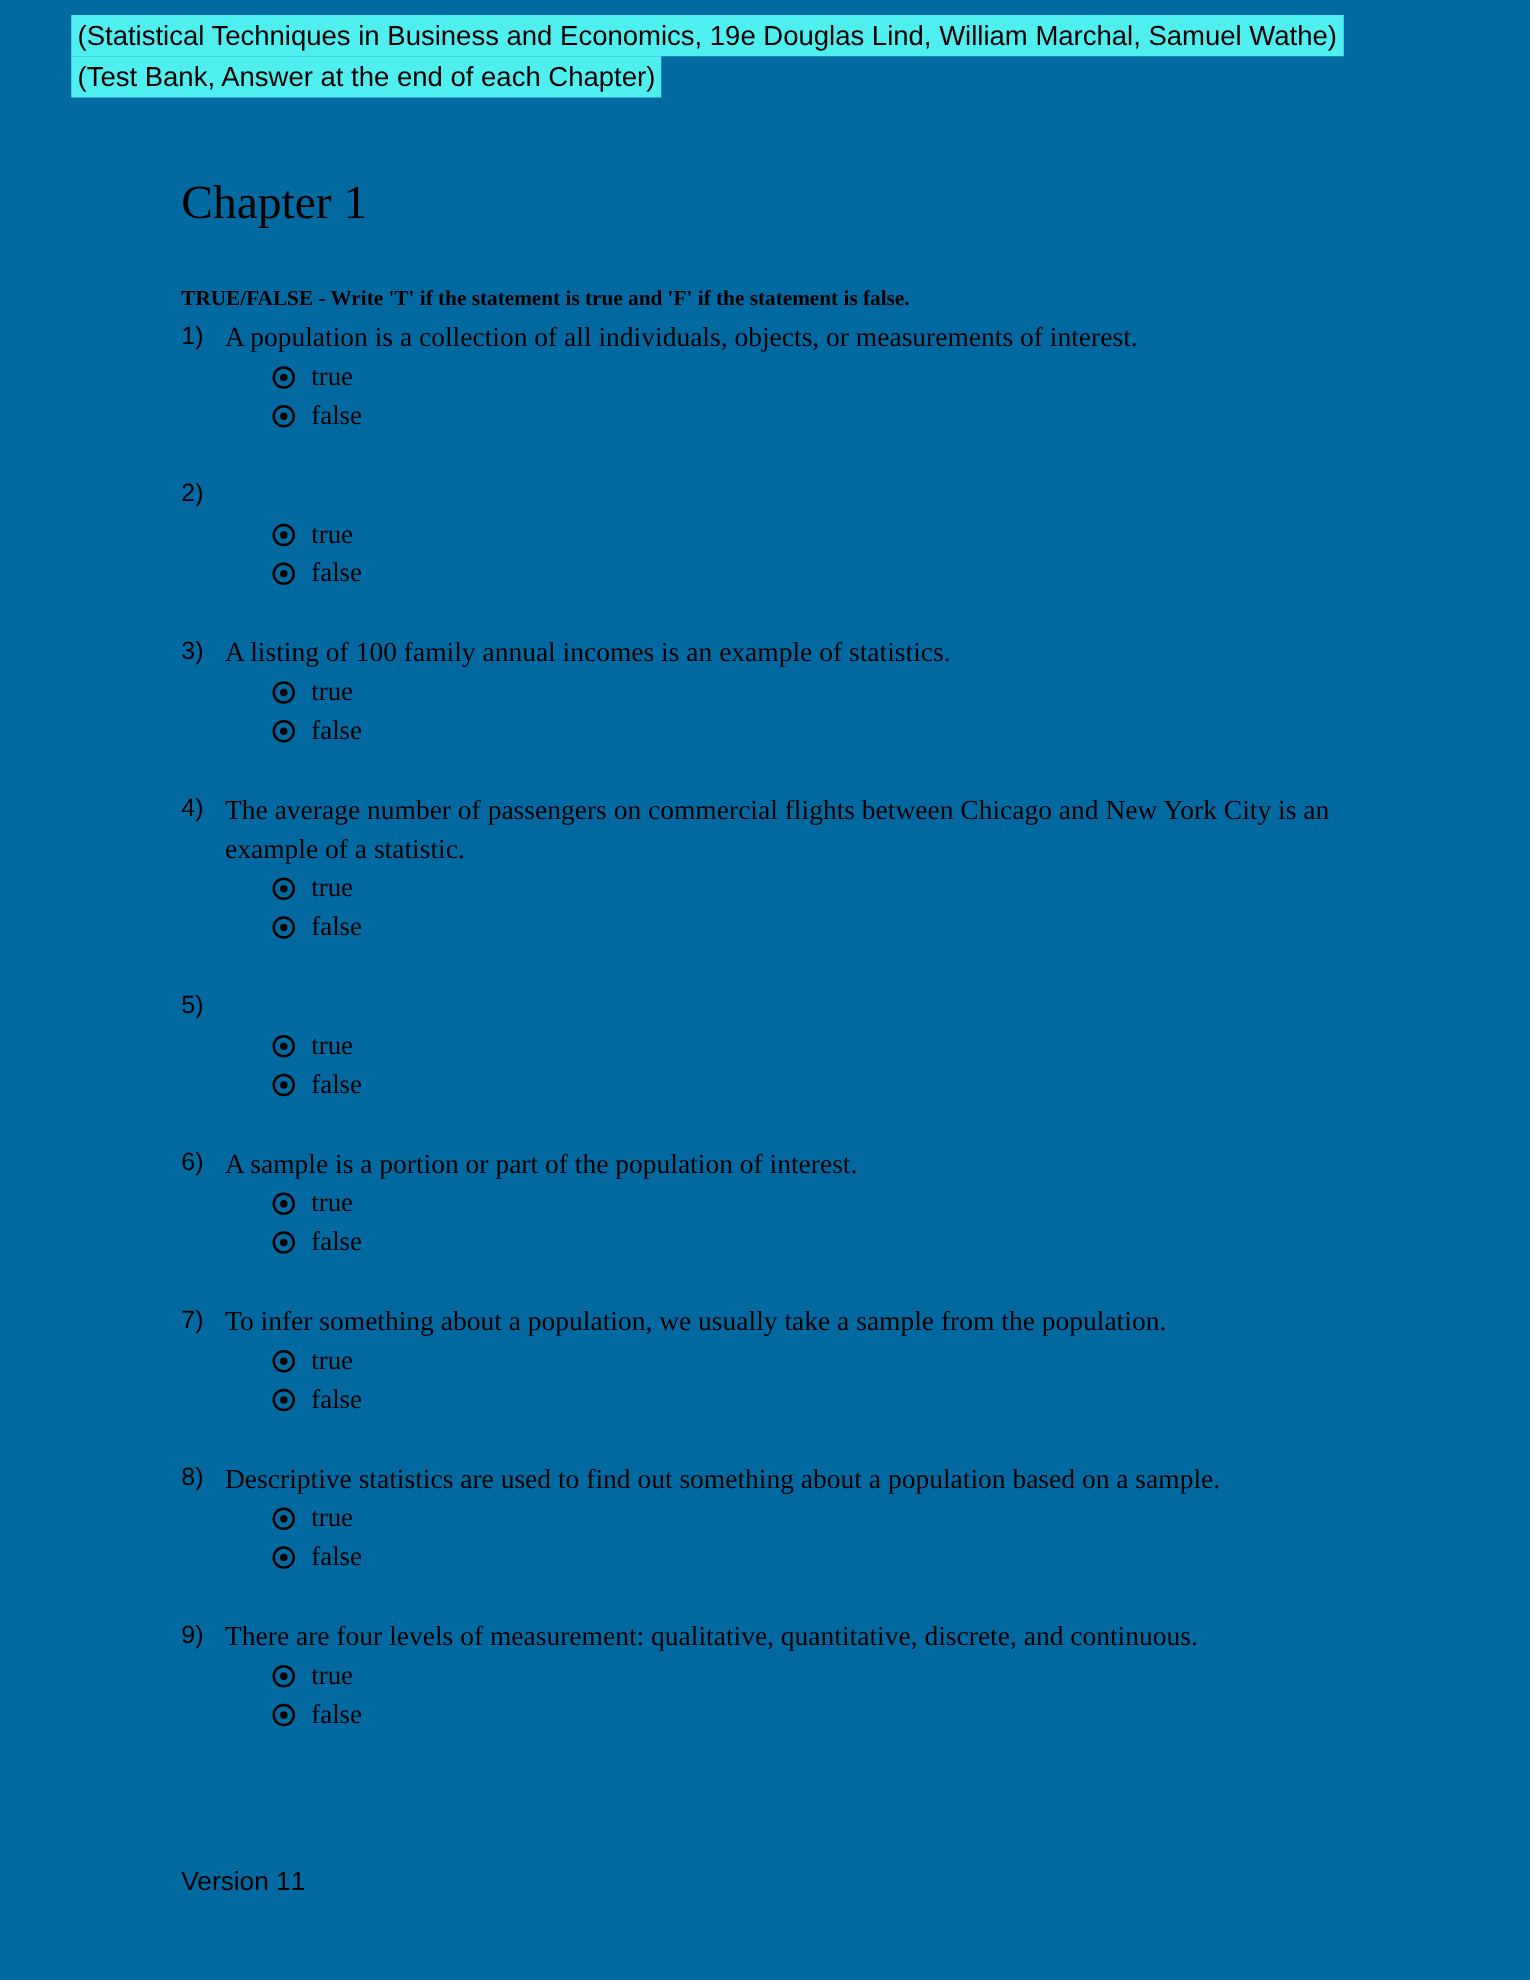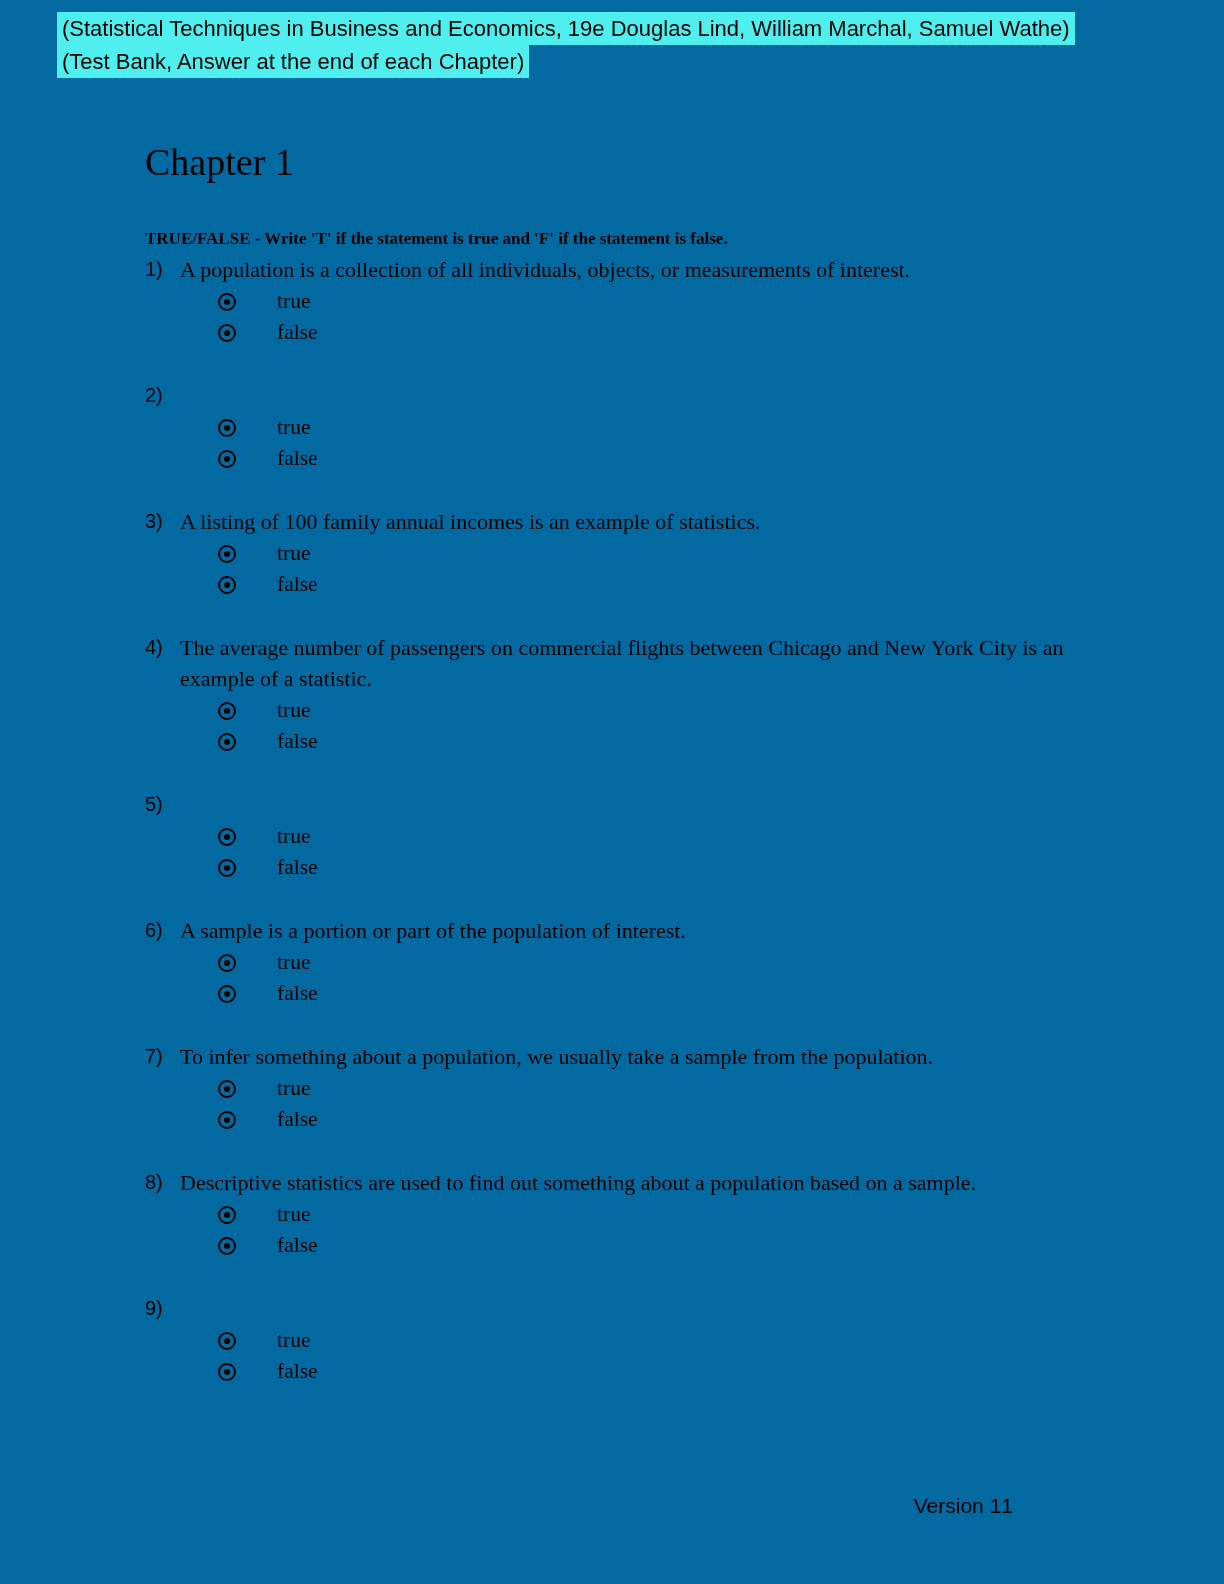--- a/index.html
+++ b/index.html
@@ -63,7 +63,6 @@
     display: flex;
     align-items: center;
     cursor: pointer;
-    gap: 28px;
   }
   .radio-icon {
     display: inline-block;

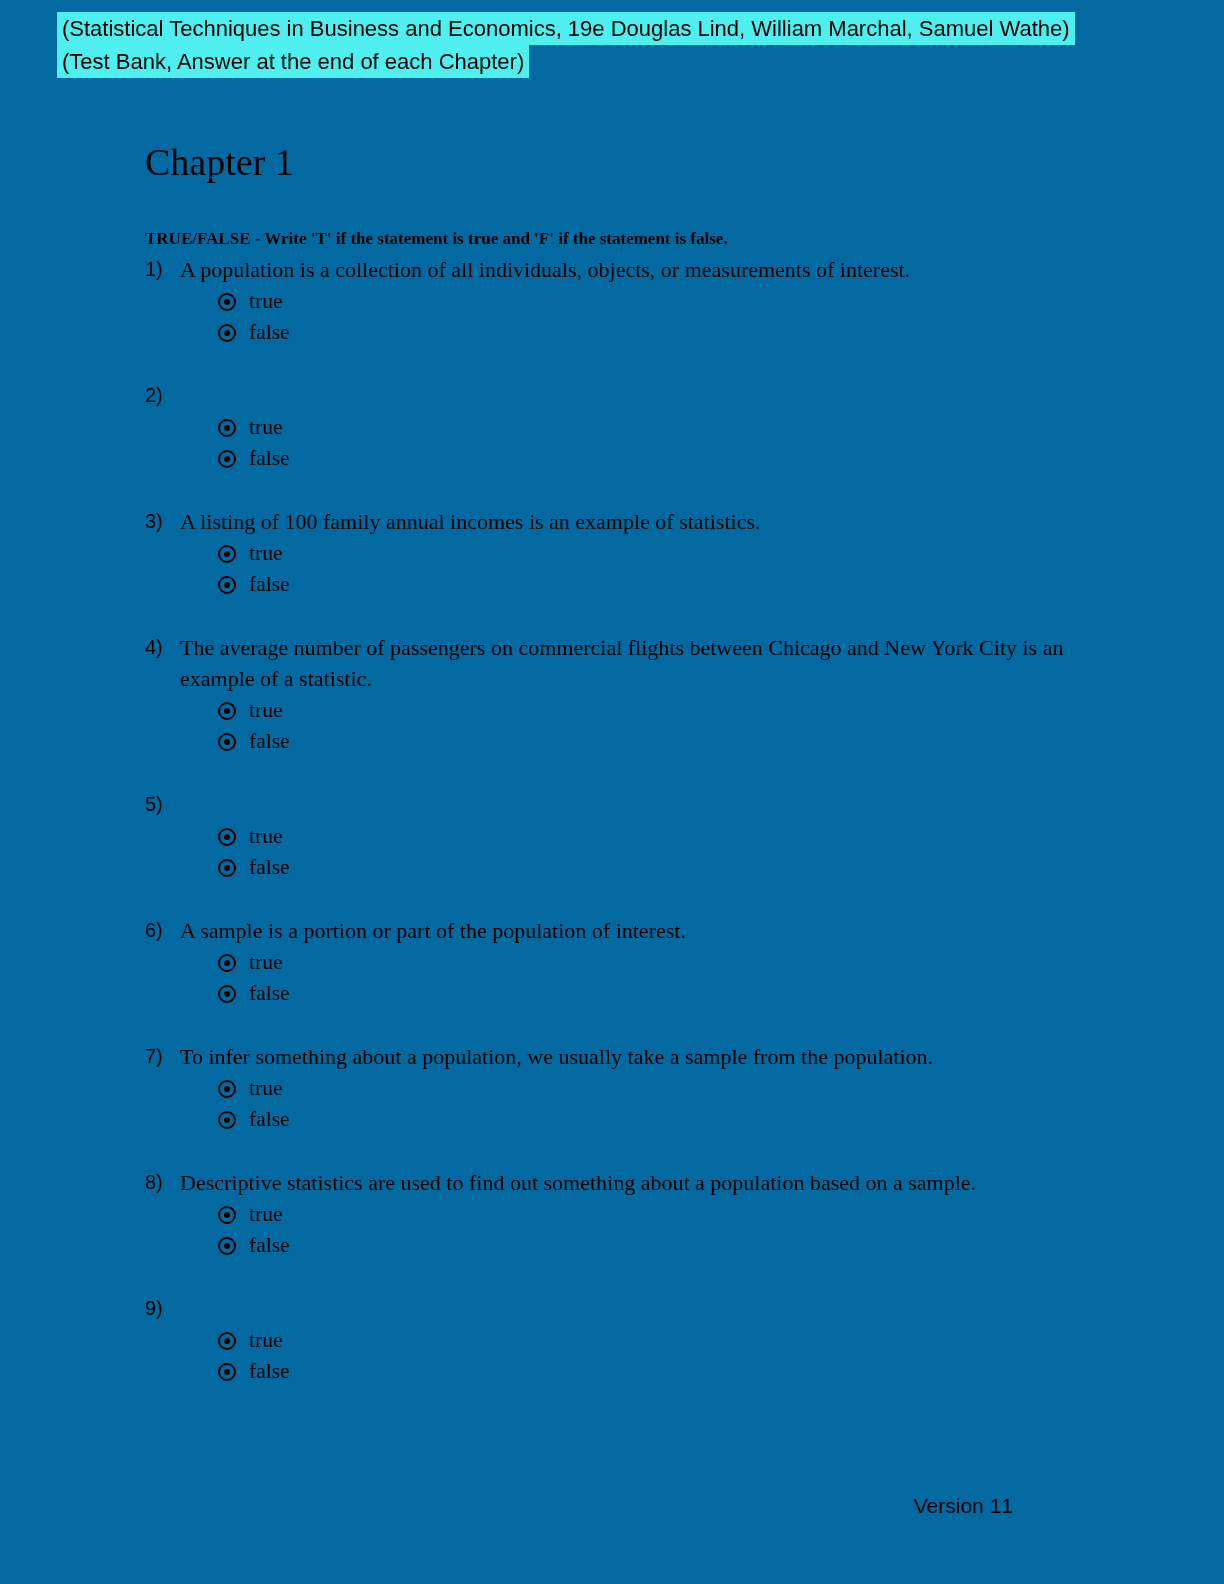--- a/index.html
+++ b/index.html
@@ -263,6 +263,7 @@
   <div class="question">
     <div class="q-row">
       <span class="q-num">9)</span>
+      <span class="q-text">There are four levels of measurement: qualitative, quantitative, discrete, and continuous.</span>
     </div>
     <div class="options">
   <div class="option">

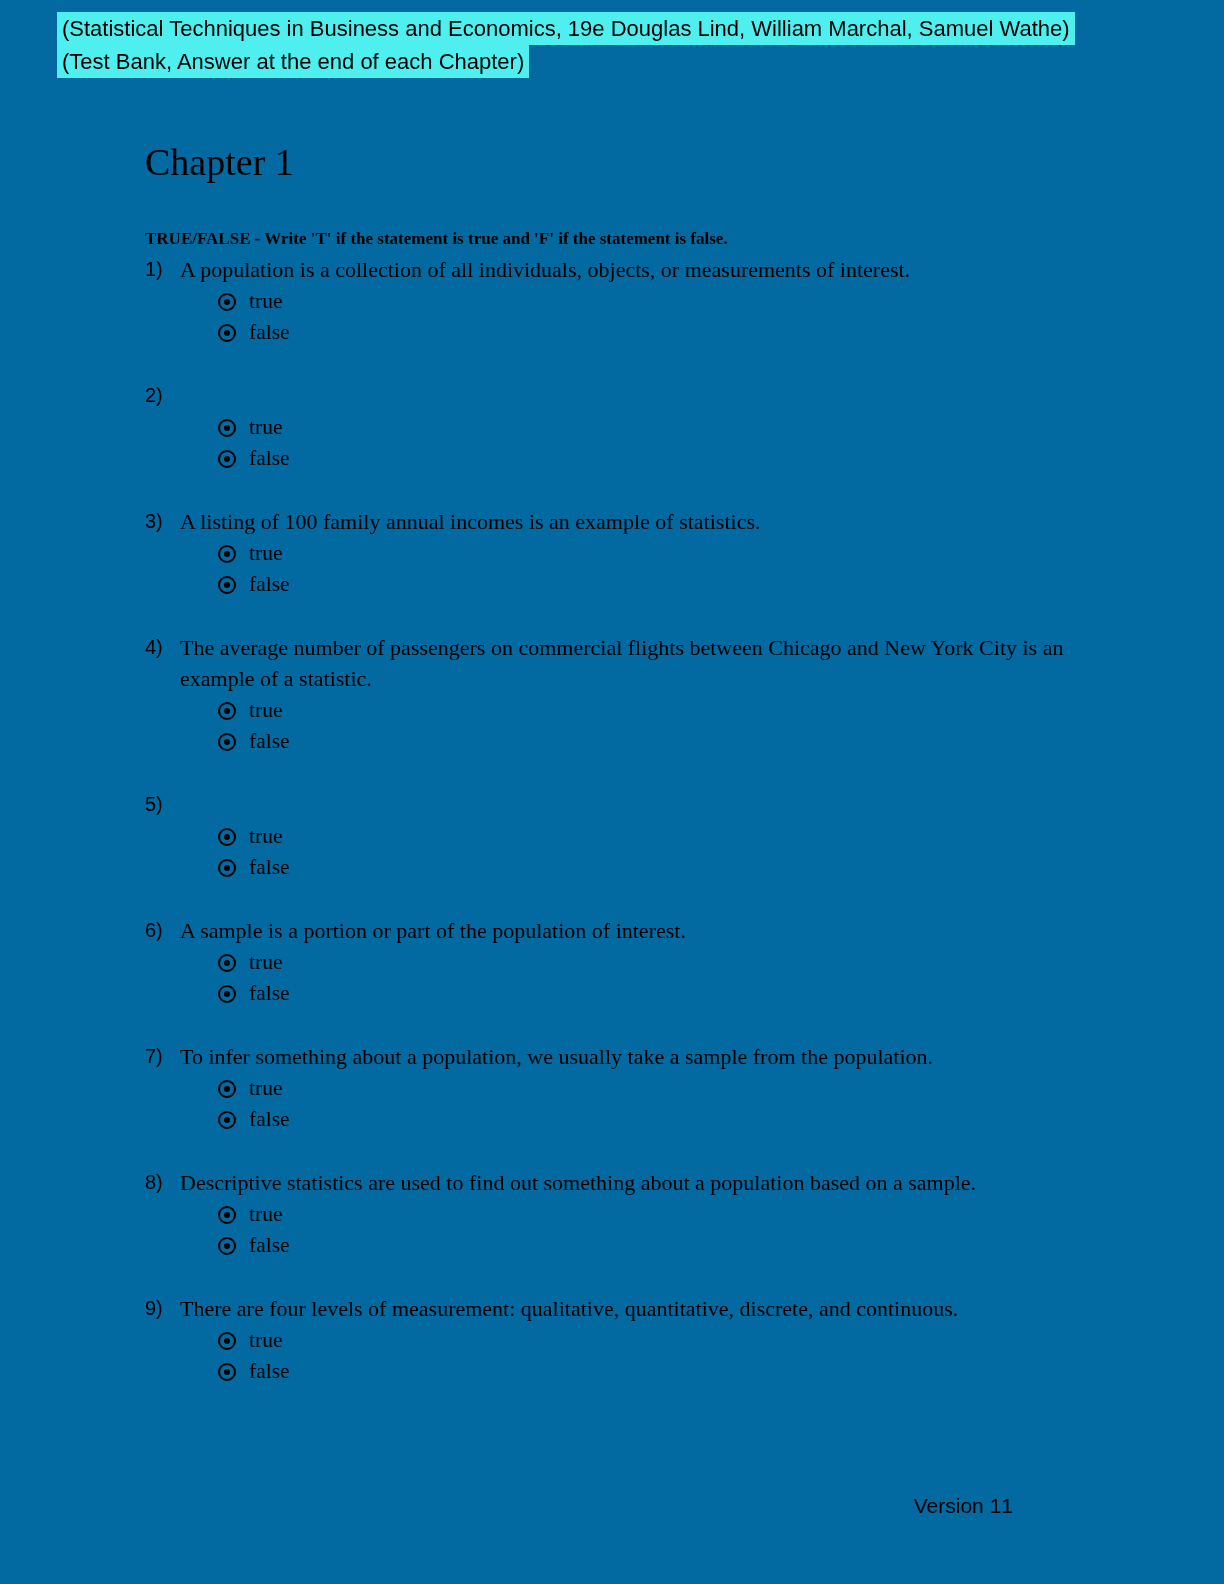--- a/index.html
+++ b/index.html
@@ -95,7 +95,7 @@
     bottom: 66px;
     width: 868px;
     display: flex;
-    justify-content: flex-end;
+    justify-content: flex-start;
     font-family: "Liberation Sans", sans-serif;
     font-size: 21px;
   }

